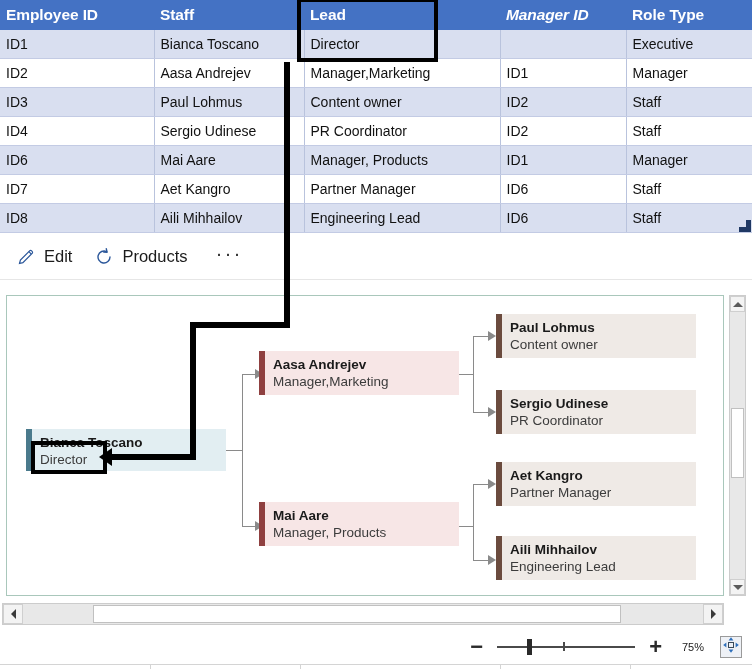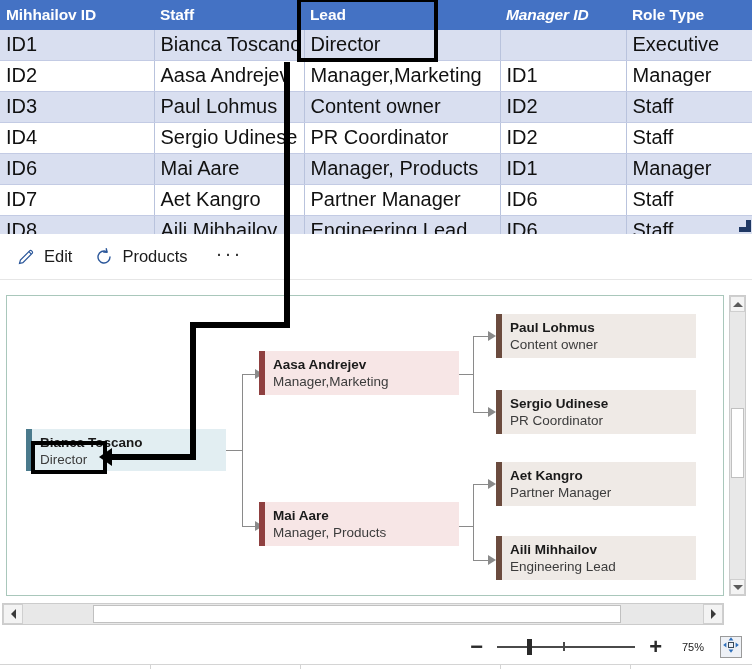--- a/index.html
+++ b/index.html
@@ -323,7 +323,7 @@
   <table class="grid">
     <thead>
       <tr>
-        <th class="col-a">Mihhailov ID</th>
+        <th class="col-a">Employee ID</th>
         <th class="col-b">Staff</th>
         <th class="col-c">Lead</th>
         <th class="col-d">Manager ID</th>

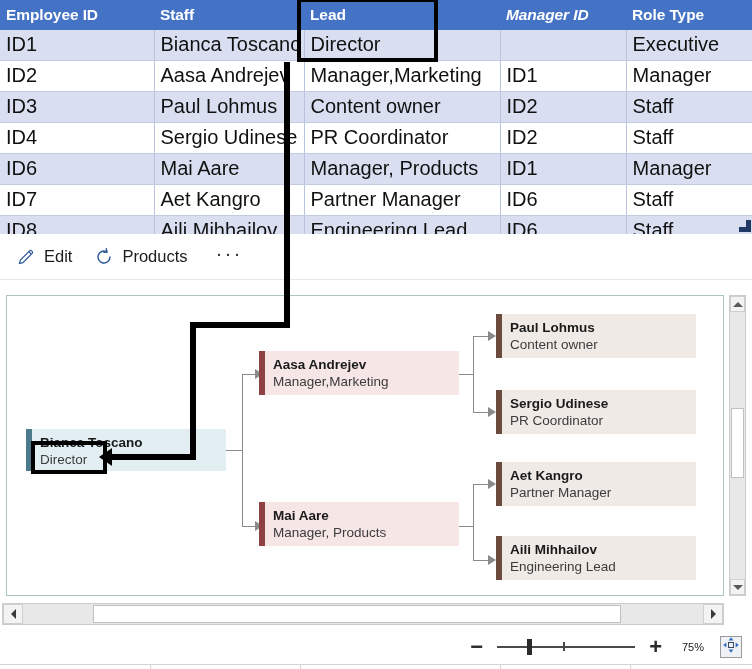--- a/index.html
+++ b/index.html
@@ -47,7 +47,7 @@
     text-align: left;
     padding: 3px 0 4px 6px;
     height: 21px;
-    font-size: 20px;
+    font-size: 14px;
     vertical-align: middle;
     border-right: 1px solid #b9c3dd;
     border-bottom: 1px solid #ffffff;

